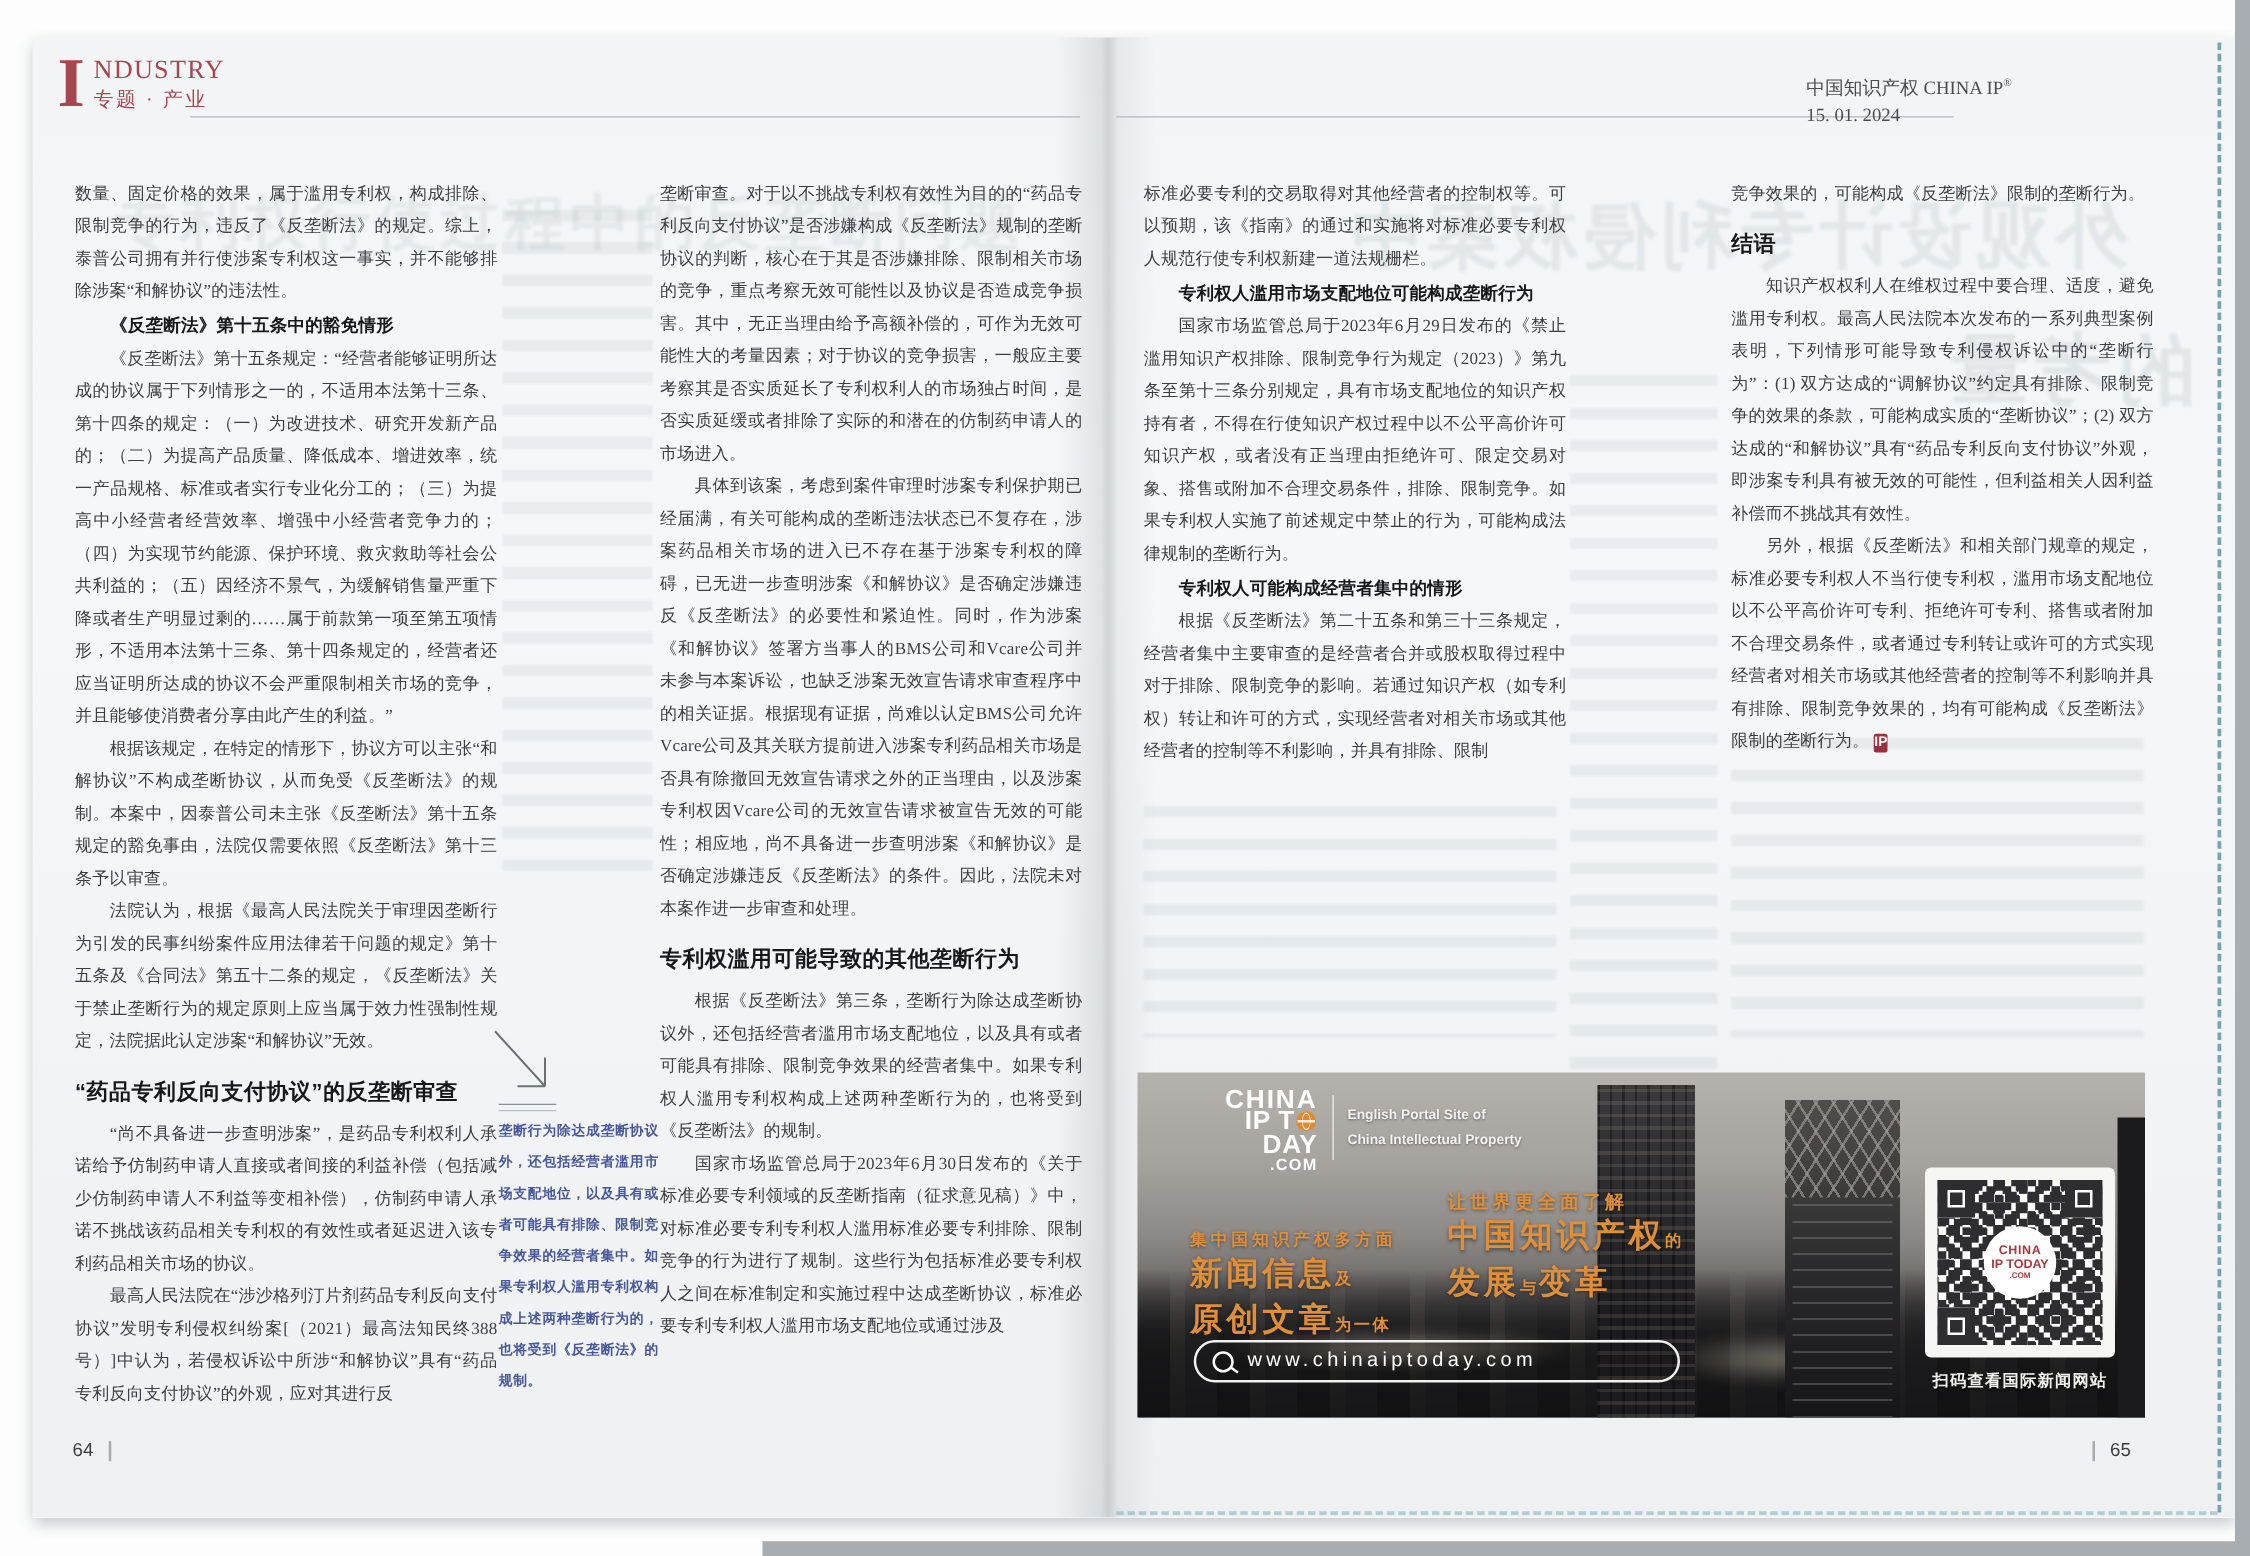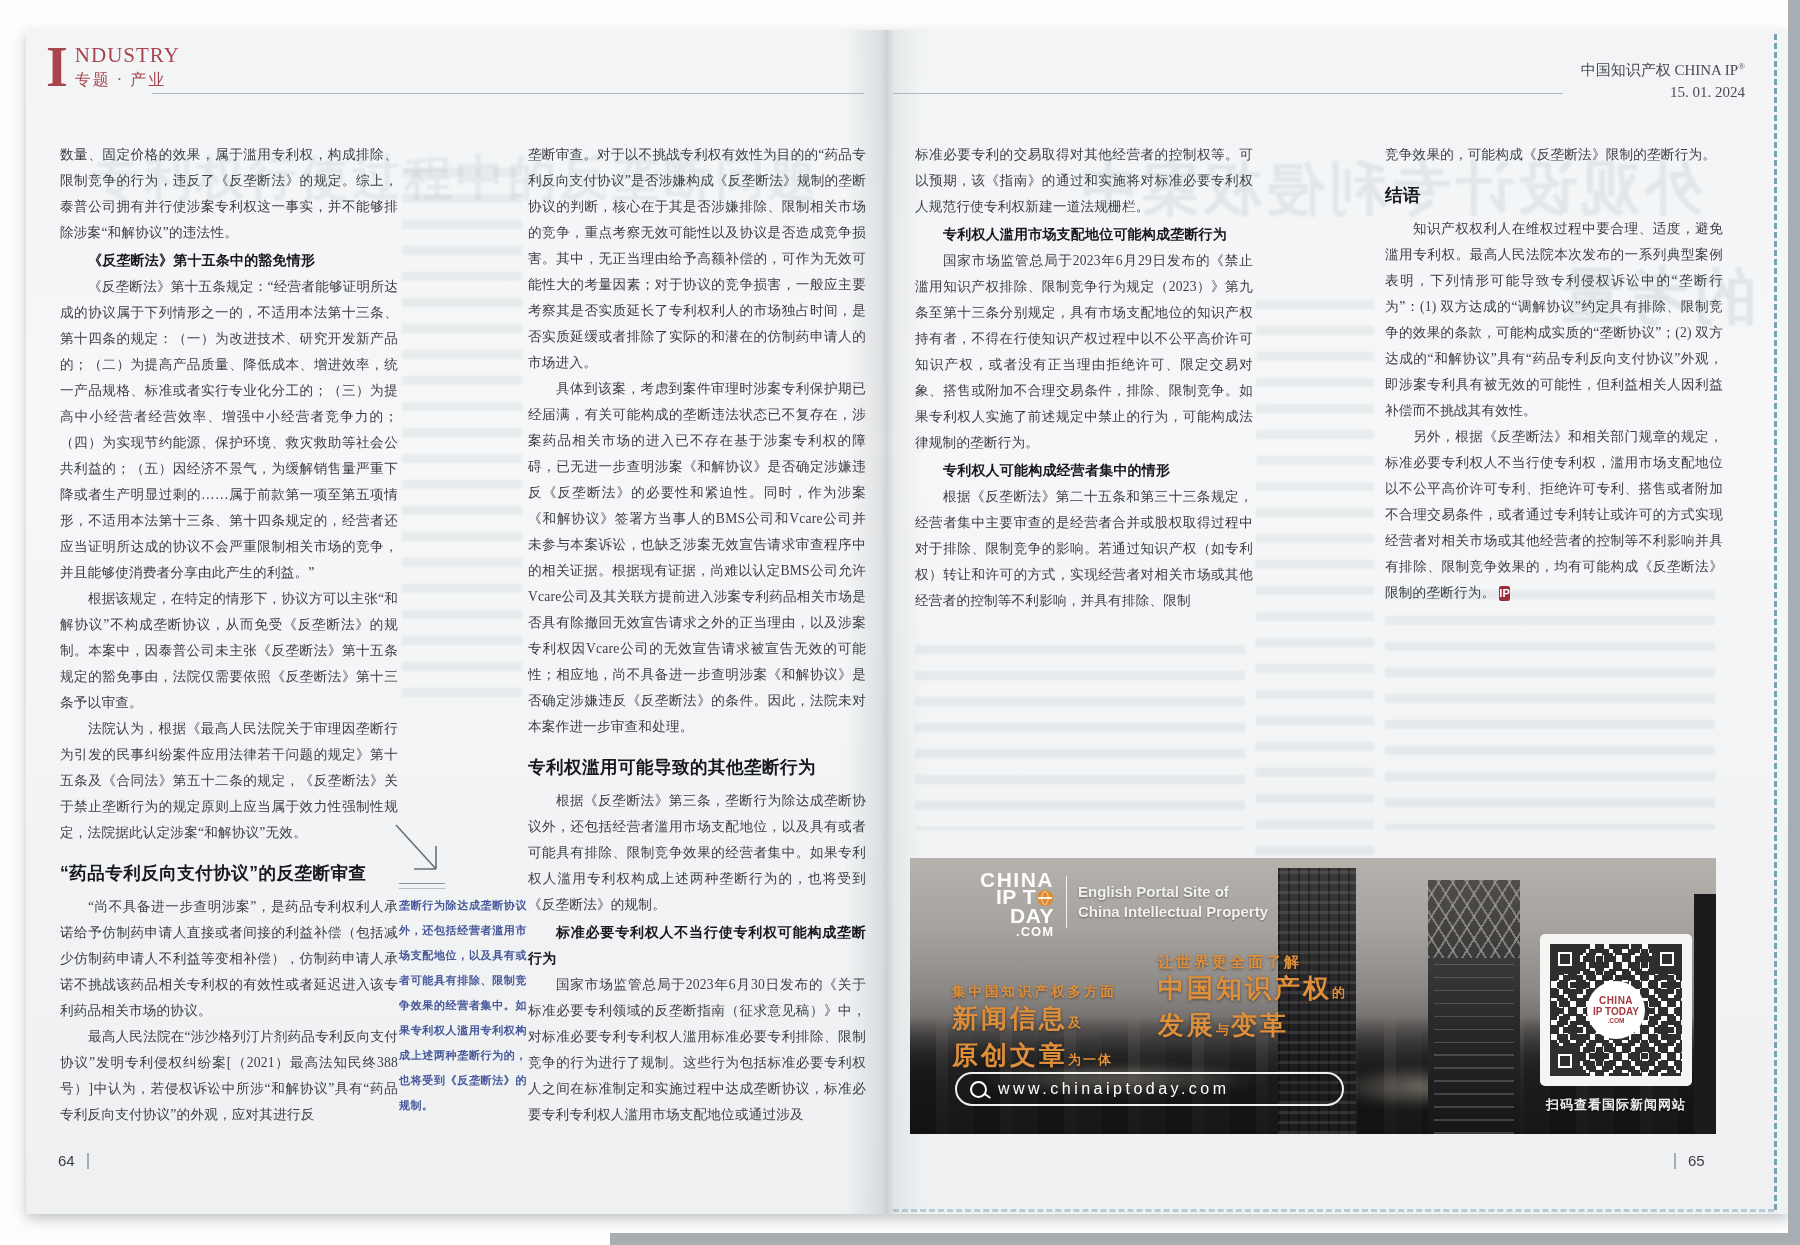--- a/index.html
+++ b/index.html
@@ -23,7 +23,7 @@
   .rule{position:absolute;height:1px;background:#b2b7bb;top:93px;}
   .rule-l{left:152px;width:712px;}
   .rule-r{left:893px;width:670px;}
-  .hdr-right{position:absolute;left:1445px;top:55px;width:300px;text-align:right;color:#4a4c52;font-size:15px;line-height:22px;}
+  .hdr-right{position:absolute;left:1445px;top:55px;width:300px;color:#4a4c52;font-size:15px;line-height:22px;}
   sup{font-size:9px;}
   
   .col{position:absolute;width:338px;text-align:justify;color:#3c3e44;font-size:13.6px;line-height:26px;letter-spacing:.2px;}

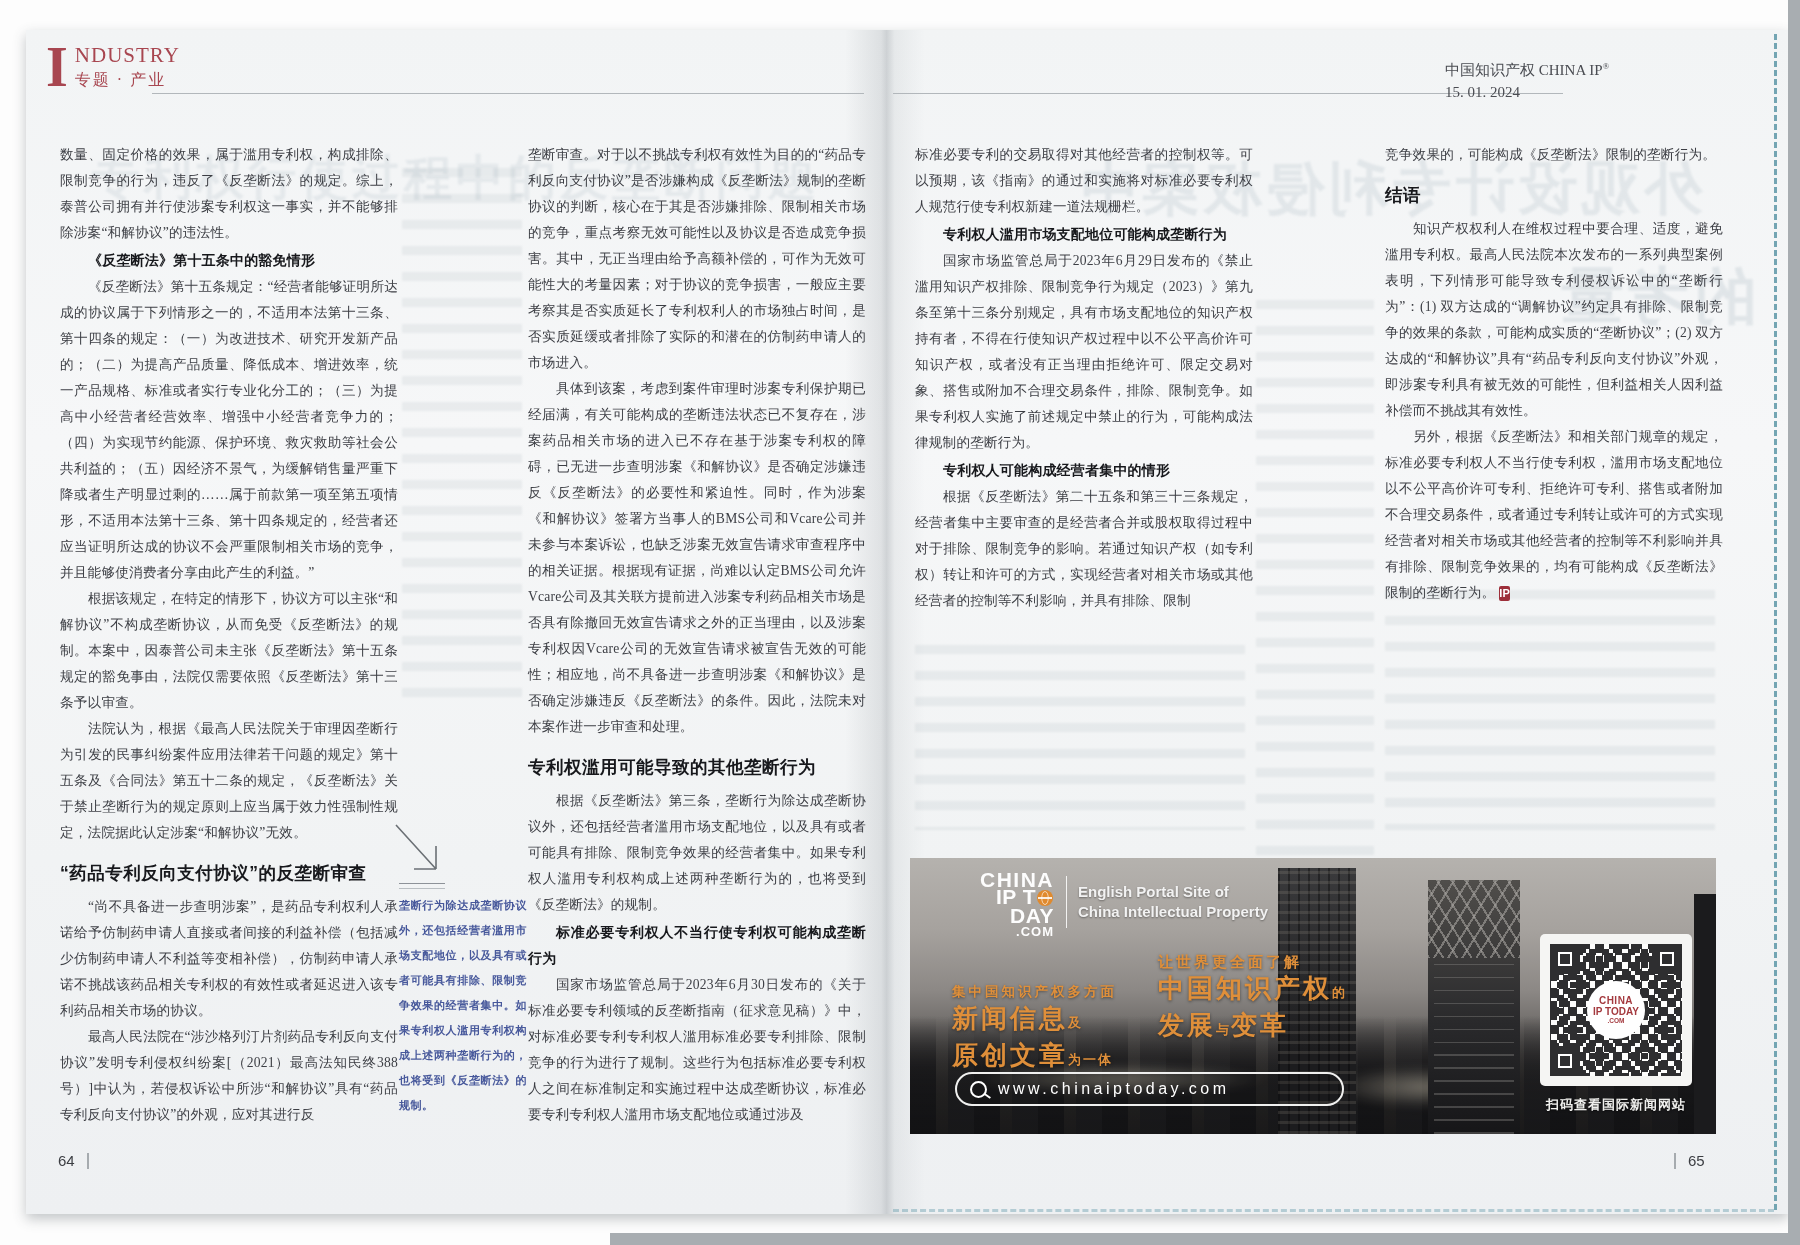--- a/index.html
+++ b/index.html
@@ -91,7 +91,7 @@
   .globe::before{content:'';position:absolute;inset:1px;border:1.5px solid rgba(255,255,255,.85);border-radius:50%;transform:scaleX(.5);}
   .globe::after{content:'';position:absolute;left:1px;right:1px;top:7px;height:1.5px;background:rgba(255,255,255,.85);}
   .ad-div{position:absolute;left:156px;top:18px;width:1px;height:52px;background:rgba(255,255,255,.85);}
-  .ad-tagline{position:absolute;left:168px;top:24px;color:#f2f2f2;font-size:15px;font-weight:bold;line-height:20px;
+  .ad-tagline{position:absolute;left:168px;top:24px;color:#f2f2f2;font-size:11px;font-weight:bold;line-height:20px;
         text-shadow:0 1px 2px rgba(0,0,0,.4);}
   .slog{position:absolute;color:#df8f3a;font-weight:bold;text-shadow:0 1px 3px rgba(20,20,20,.55);}
   .slog-left{left:42px;top:104px;margin-top:20px;}

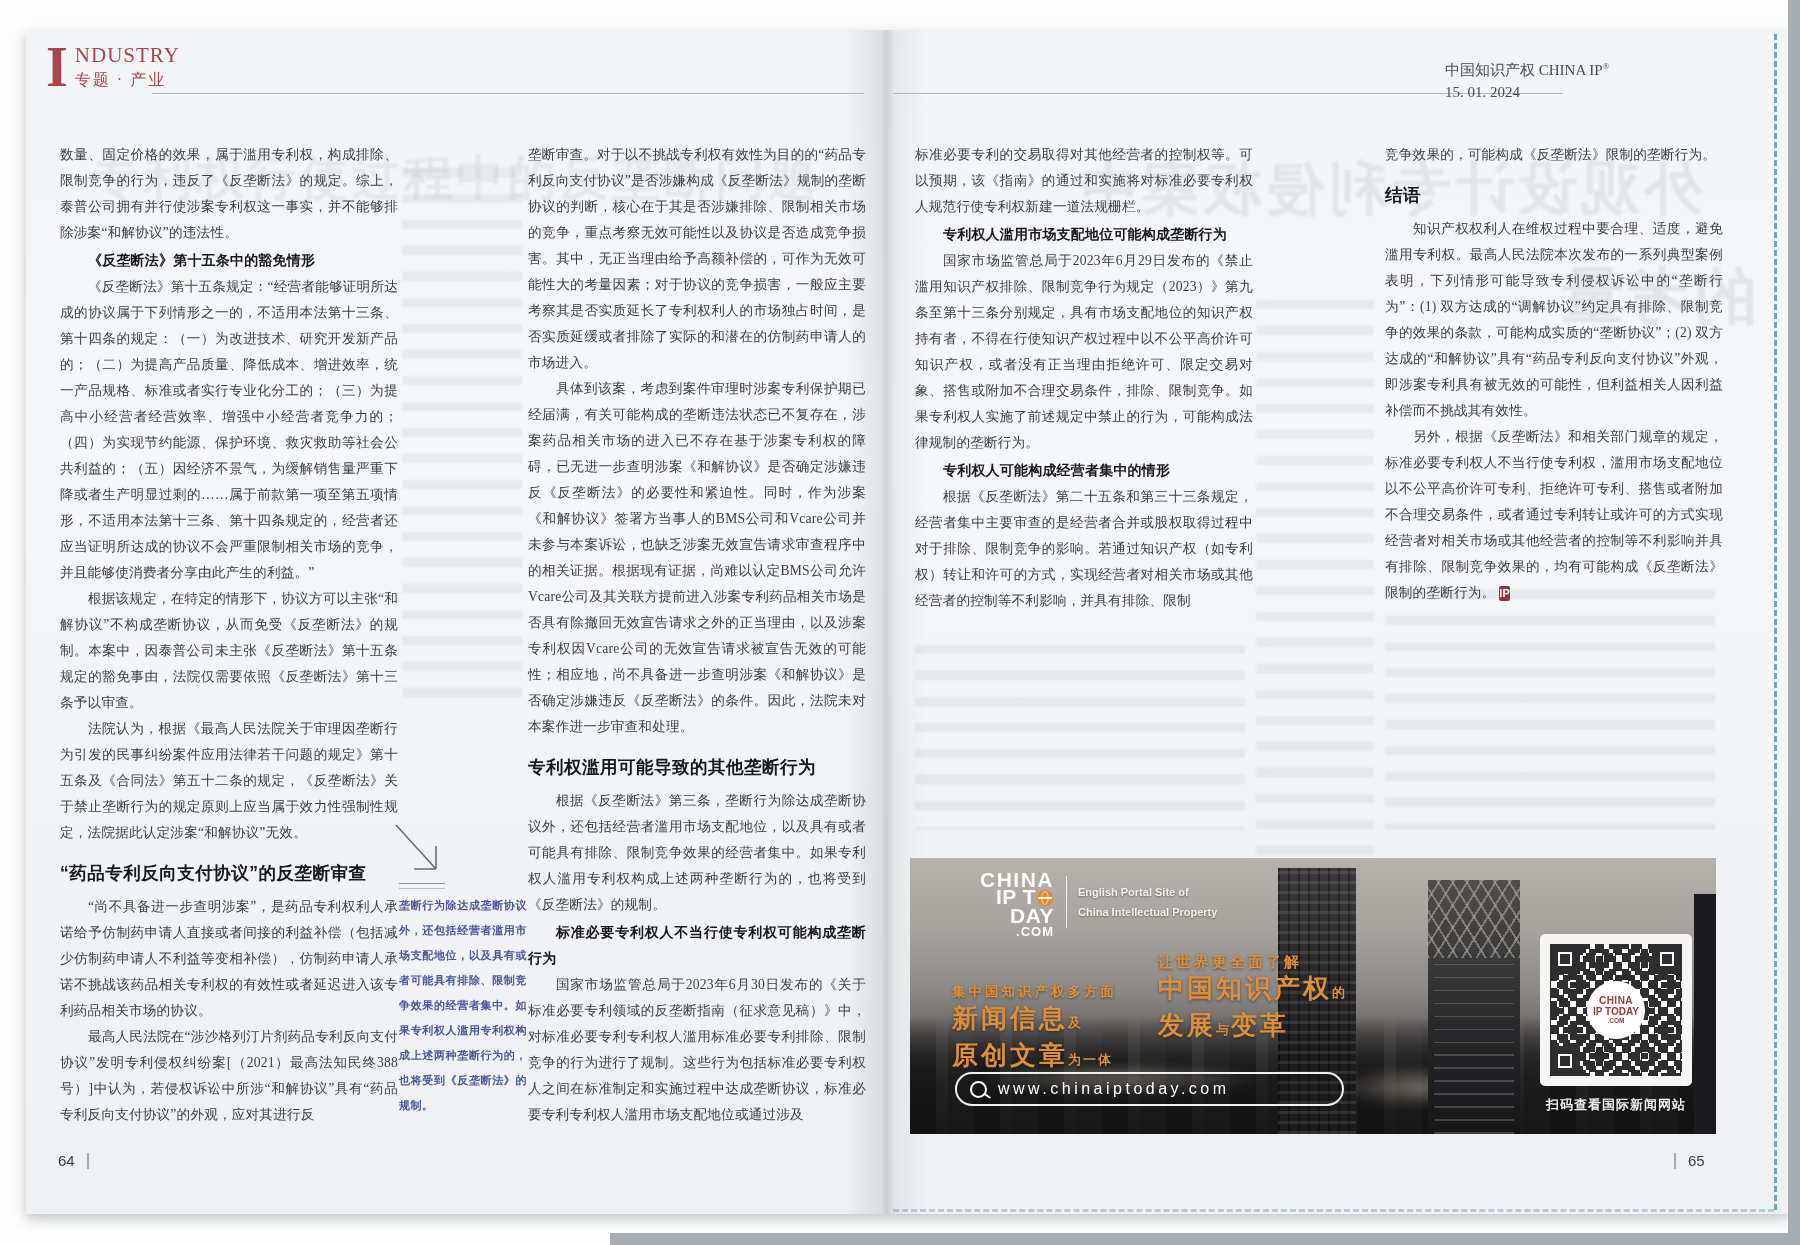--- a/index.html
+++ b/index.html
@@ -167,7 +167,6 @@
       <p class="body-p">具体到该案，考虑到案件审理时涉案专利保护期已经届满，有关可能构成的垄断违法状态已不复存在，涉案药品相关市场的进入已不存在基于涉案专利权的障碍，已无进一步查明涉案《和解协议》是否确定涉嫌违反《反垄断法》的必要性和紧迫性。同时，作为涉案《和解协议》签署方当事人的BMS公司和Vcare公司并未参与本案诉讼，也缺乏涉案无效宣告请求审查程序中的相关证据。根据现有证据，尚难以认定BMS公司允许Vcare公司及其关联方提前进入涉案专利药品相关市场是否具有除撤回无效宣告请求之外的正当理由，以及涉案专利权因Vcare公司的无效宣告请求被宣告无效的可能性；相应地，尚不具备进一步查明涉案《和解协议》是否确定涉嫌违反《反垄断法》的条件。因此，法院未对本案作进一步审查和处理。</p>
       <div class="sec-head">专利权滥用可能导致的其他垄断行为</div>
       <p class="body-p">根据《反垄断法》第三条，垄断行为除达成垄断协议外，还包括经营者滥用市场支配地位，以及具有或者可能具有排除、限制竞争效果的经营者集中。如果专利权人滥用专利权构成上述两种垄断行为的，也将受到《反垄断法》的规制。</p>
-      <div class="sub-head">标准必要专利权人不当行使专利权可能构成垄断行为</div>
       <p class="body-p">国家市场监管总局于2023年6月30日发布的《关于标准必要专利领域的反垄断指南（征求意见稿）》中，对标准必要专利专利权人滥用标准必要专利排除、限制竞争的行为进行了规制。这些行为包括标准必要专利权人之间在标准制定和实施过程中达成垄断协议，标准必要专利专利权人滥用市场支配地位或通过涉及</p>
     </div>
   <div class="col" id="col3">

